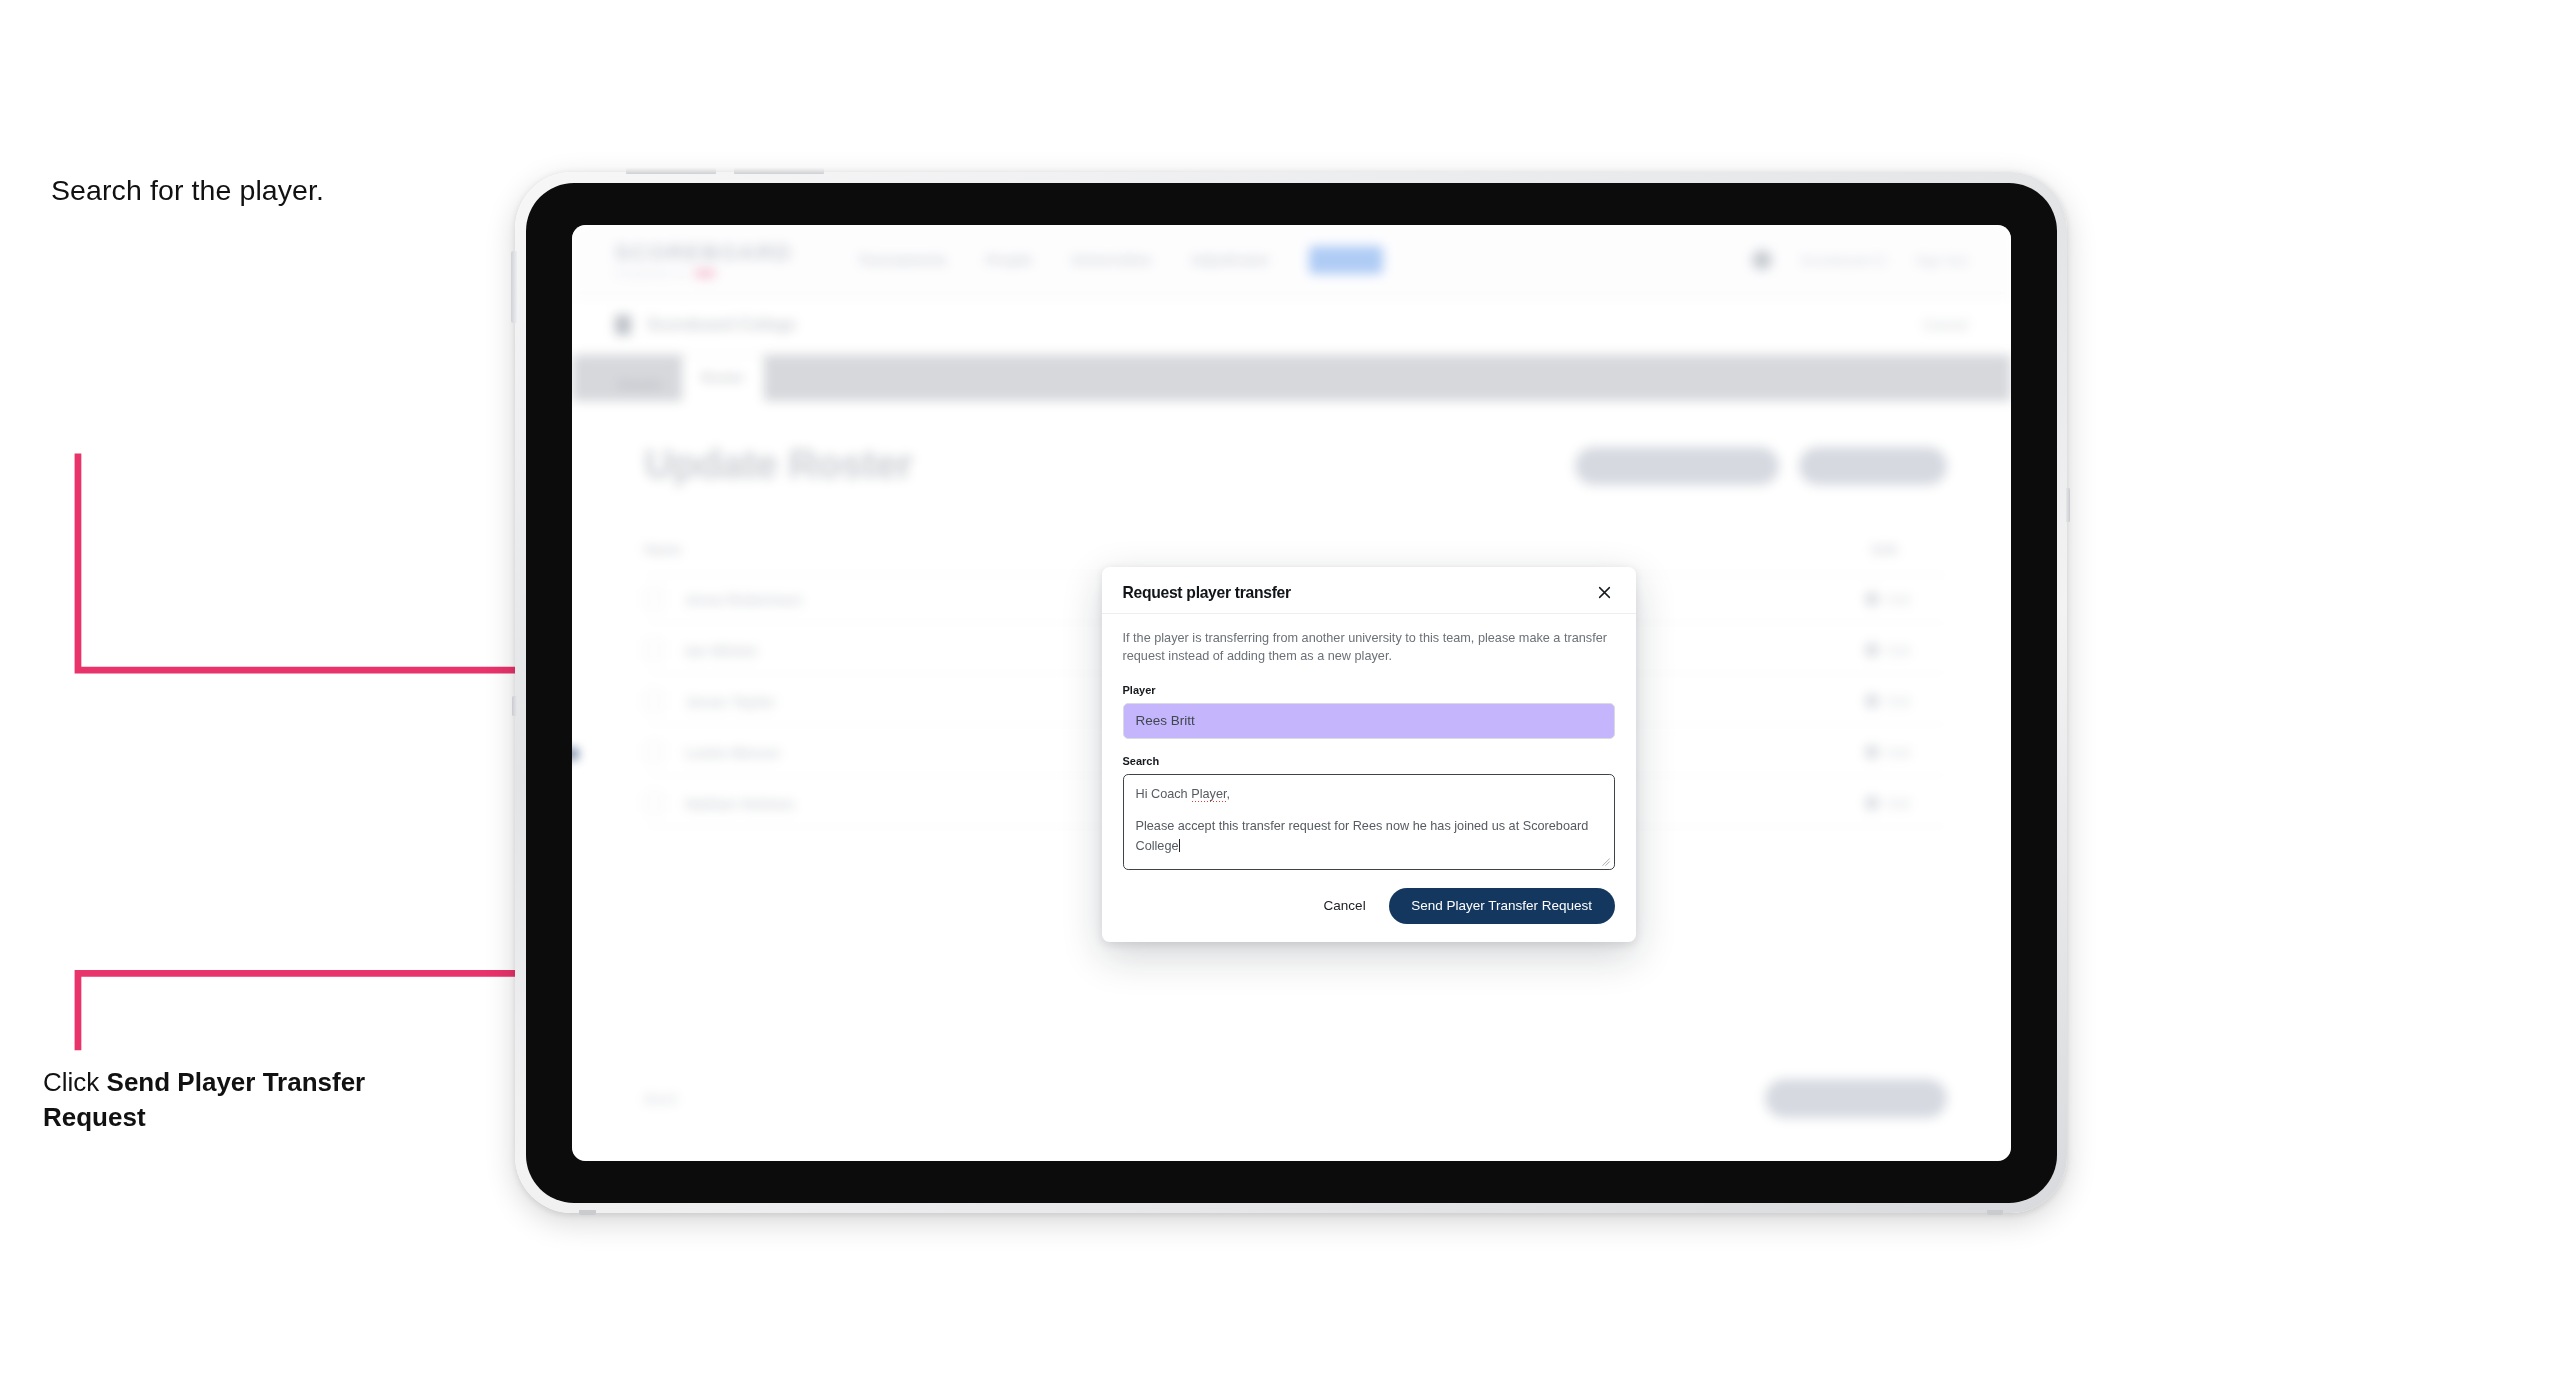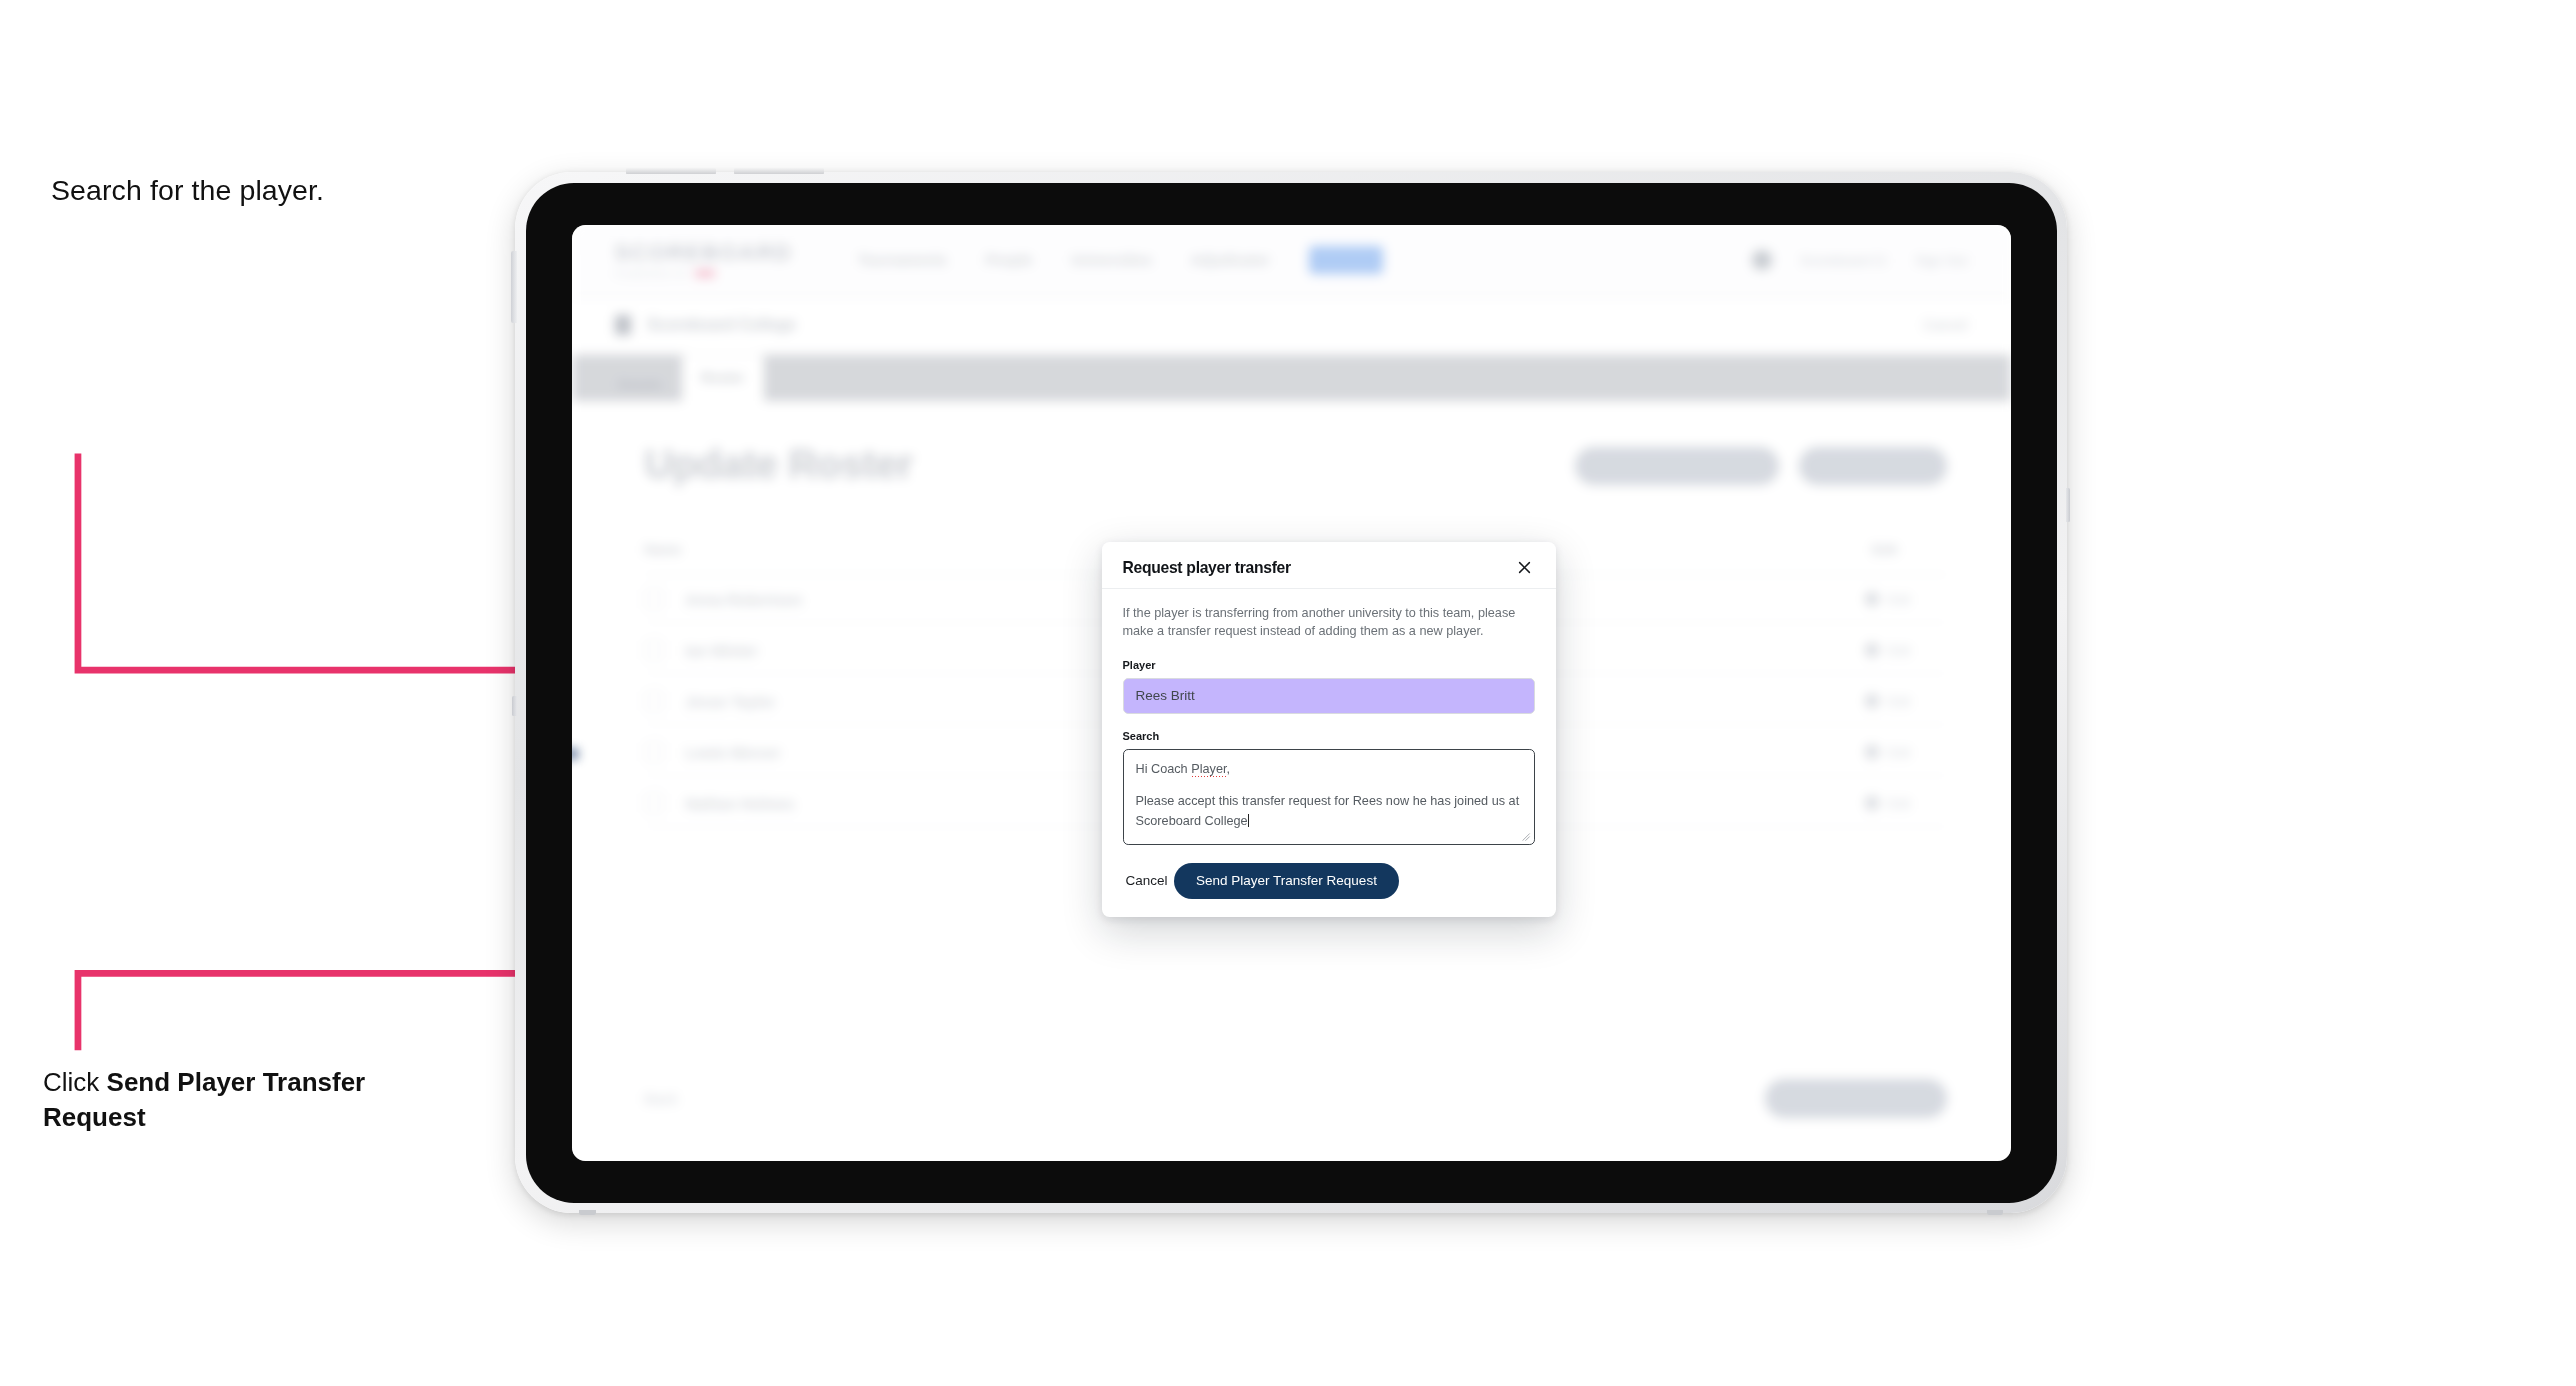--- a/index.html
+++ b/index.html
@@ -346,8 +346,8 @@
   .modal {
     position: absolute;
     left: 530px;
-    top: 317px;
-    width: 454px;
+    top: 342px;
+    width: 534px;
     background: #ffffff;
     border-radius: 7.5px;
     box-shadow: 0 13.5px 40px rgba(17,24,39,0.19), 0 2.2px 9px rgba(17,24,39,0.10);

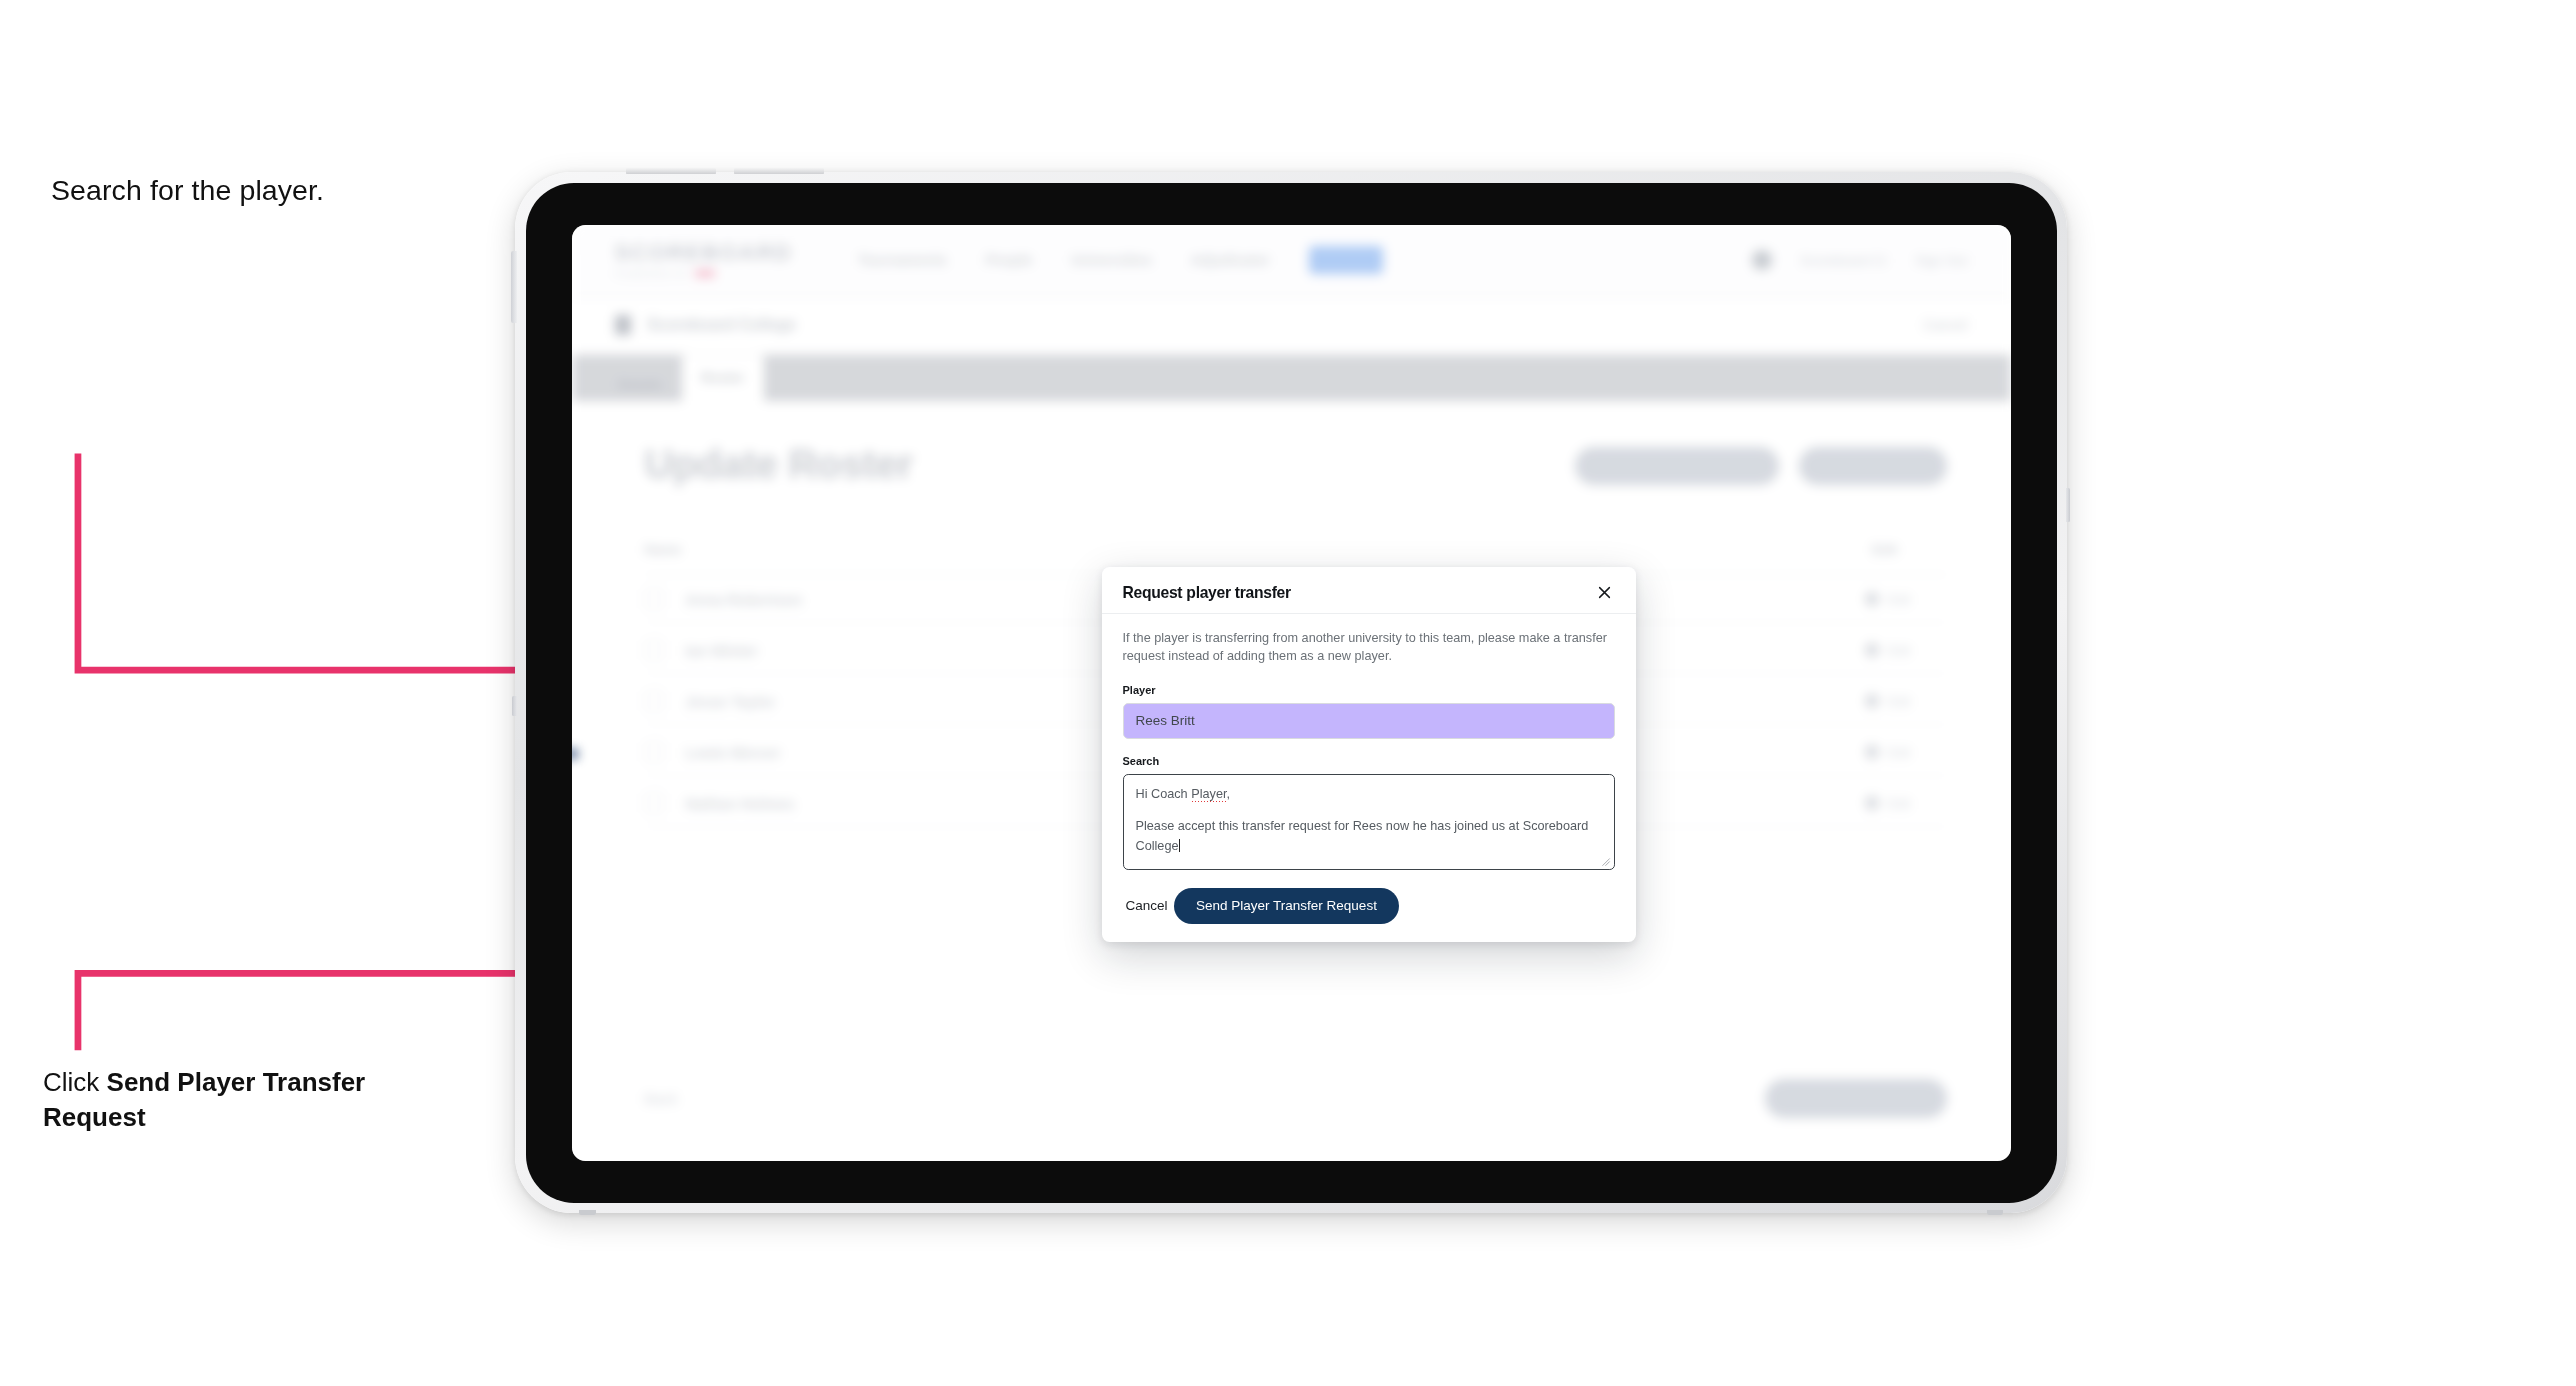--- a/index.html
+++ b/index.html
@@ -440,8 +440,8 @@
   .modal-actions {
     display: flex;
     align-items: center;
-    justify-content: flex-start;
-    gap: 3px;
+    justify-content: flex-end;
+    gap: 20px;
     padding: 18px 21px 1.5px 21px;
   }
   .btn-cancel {

